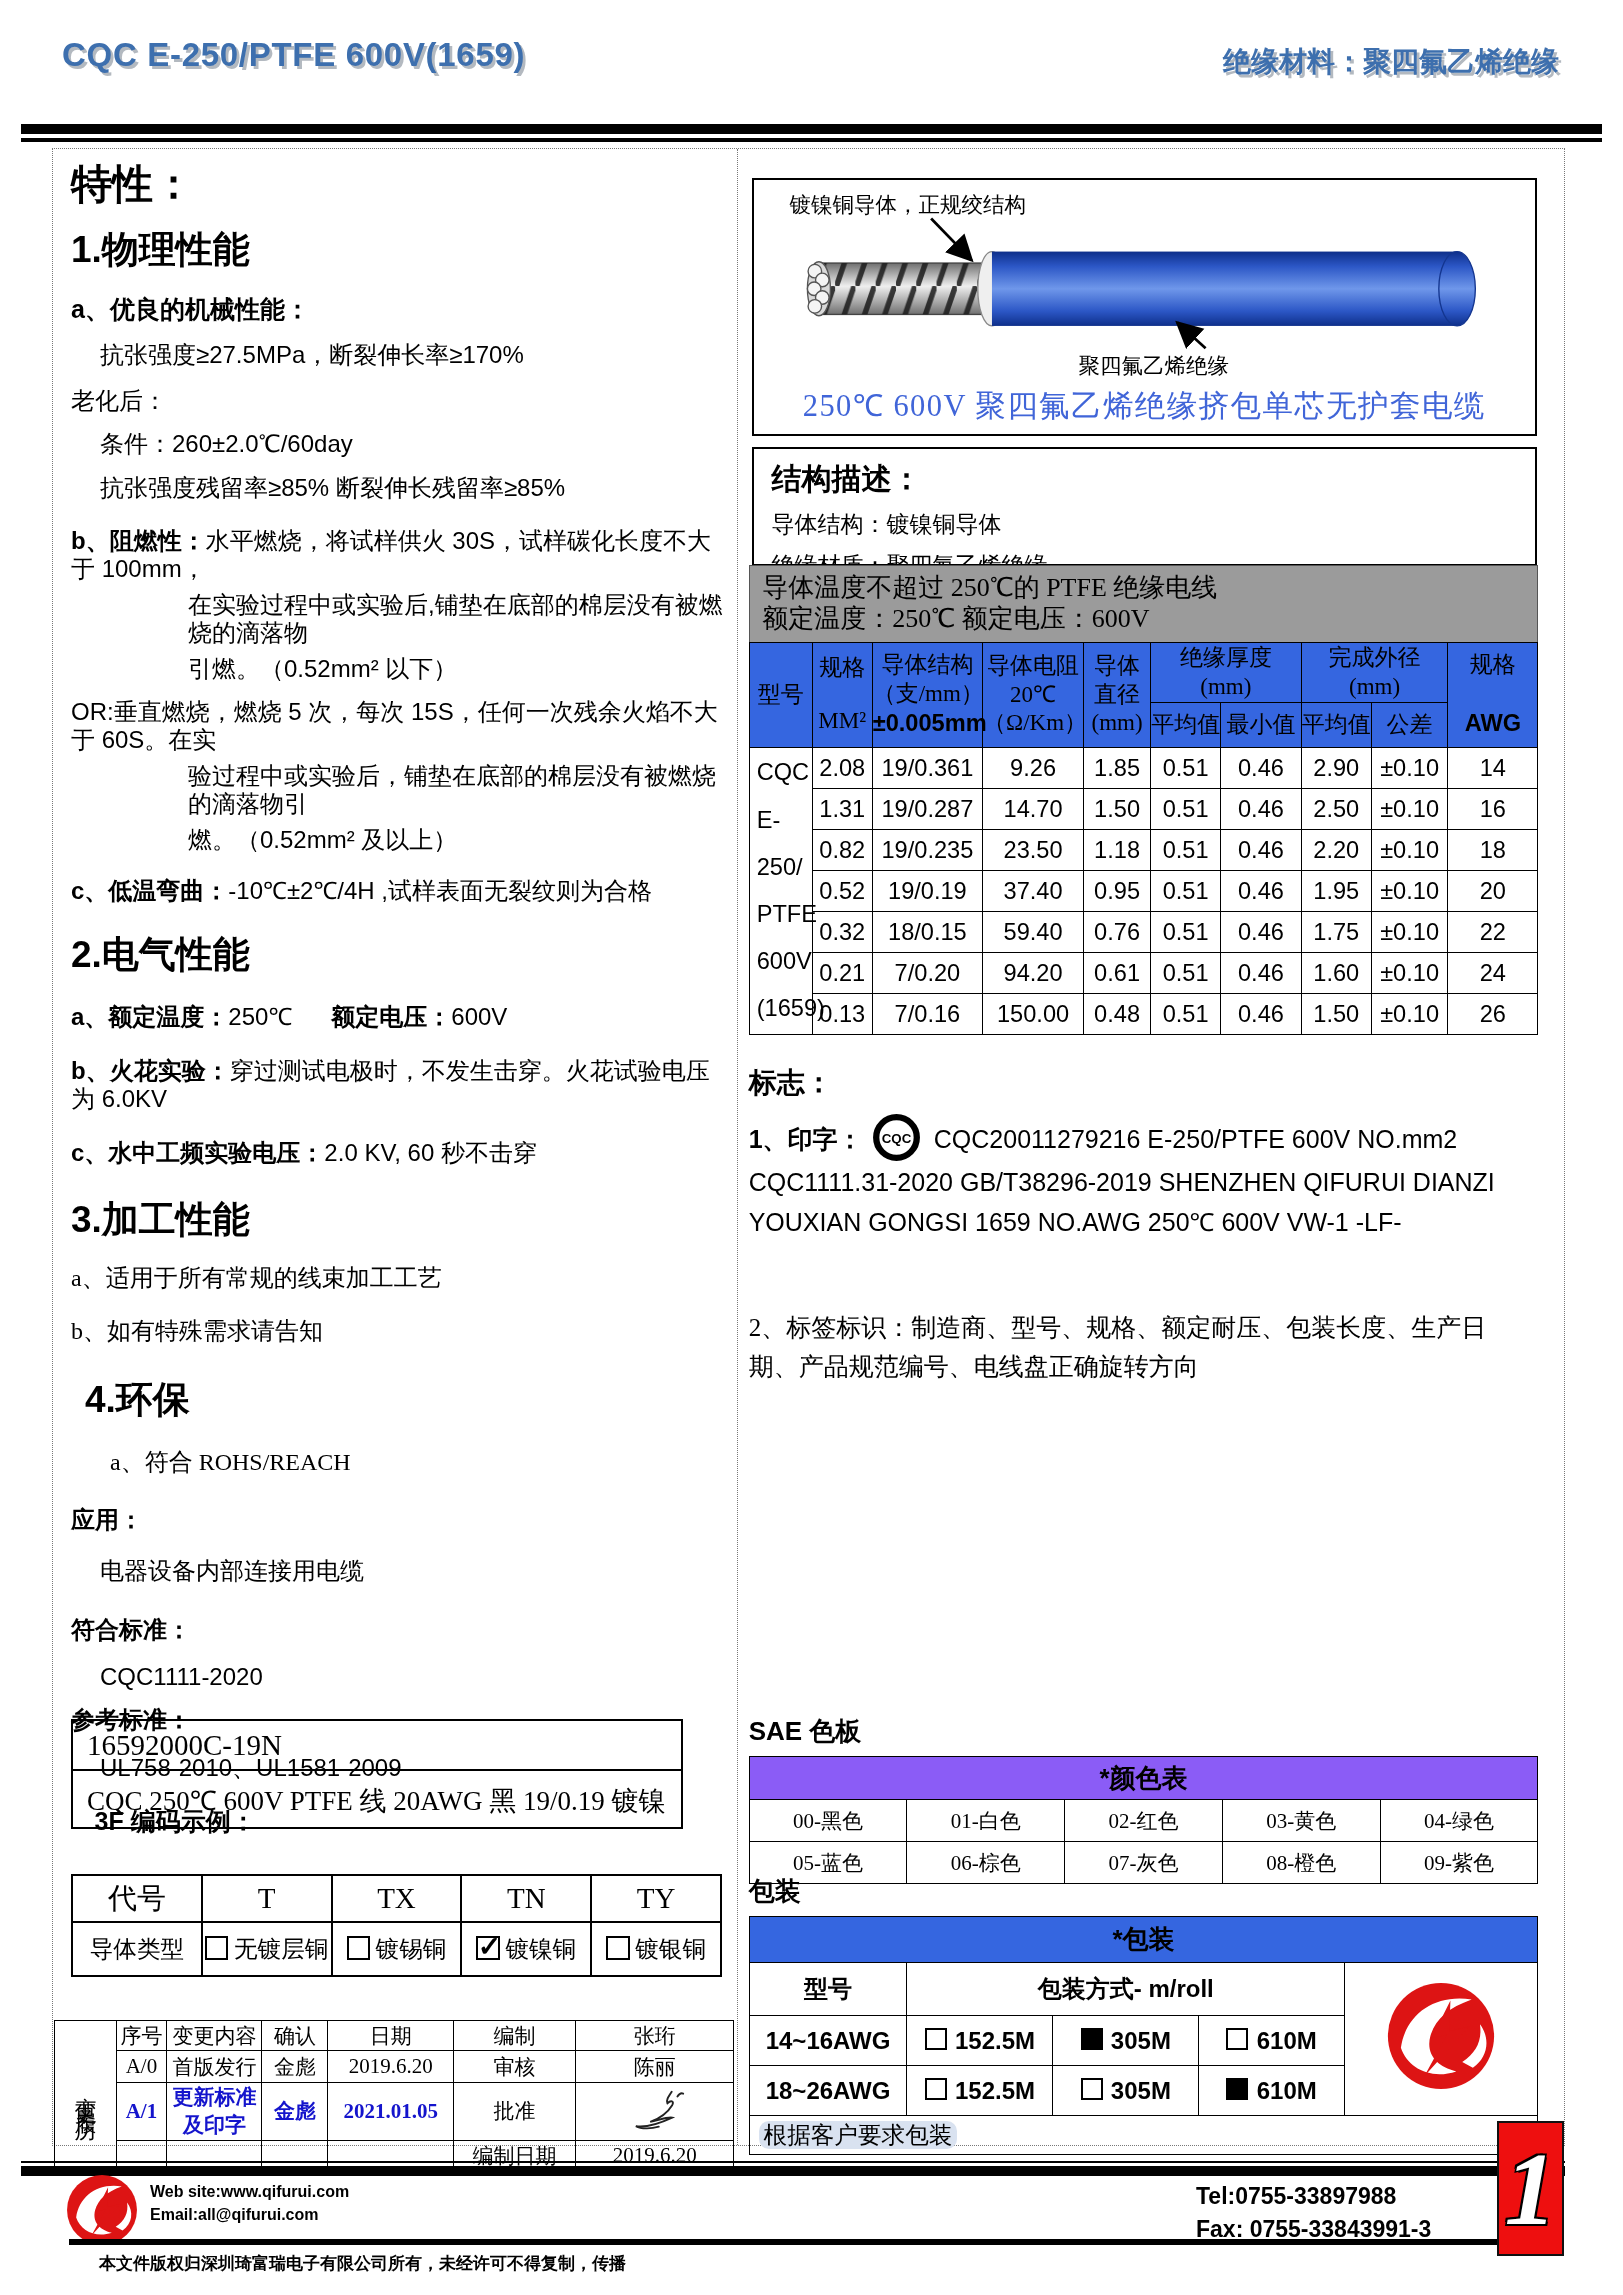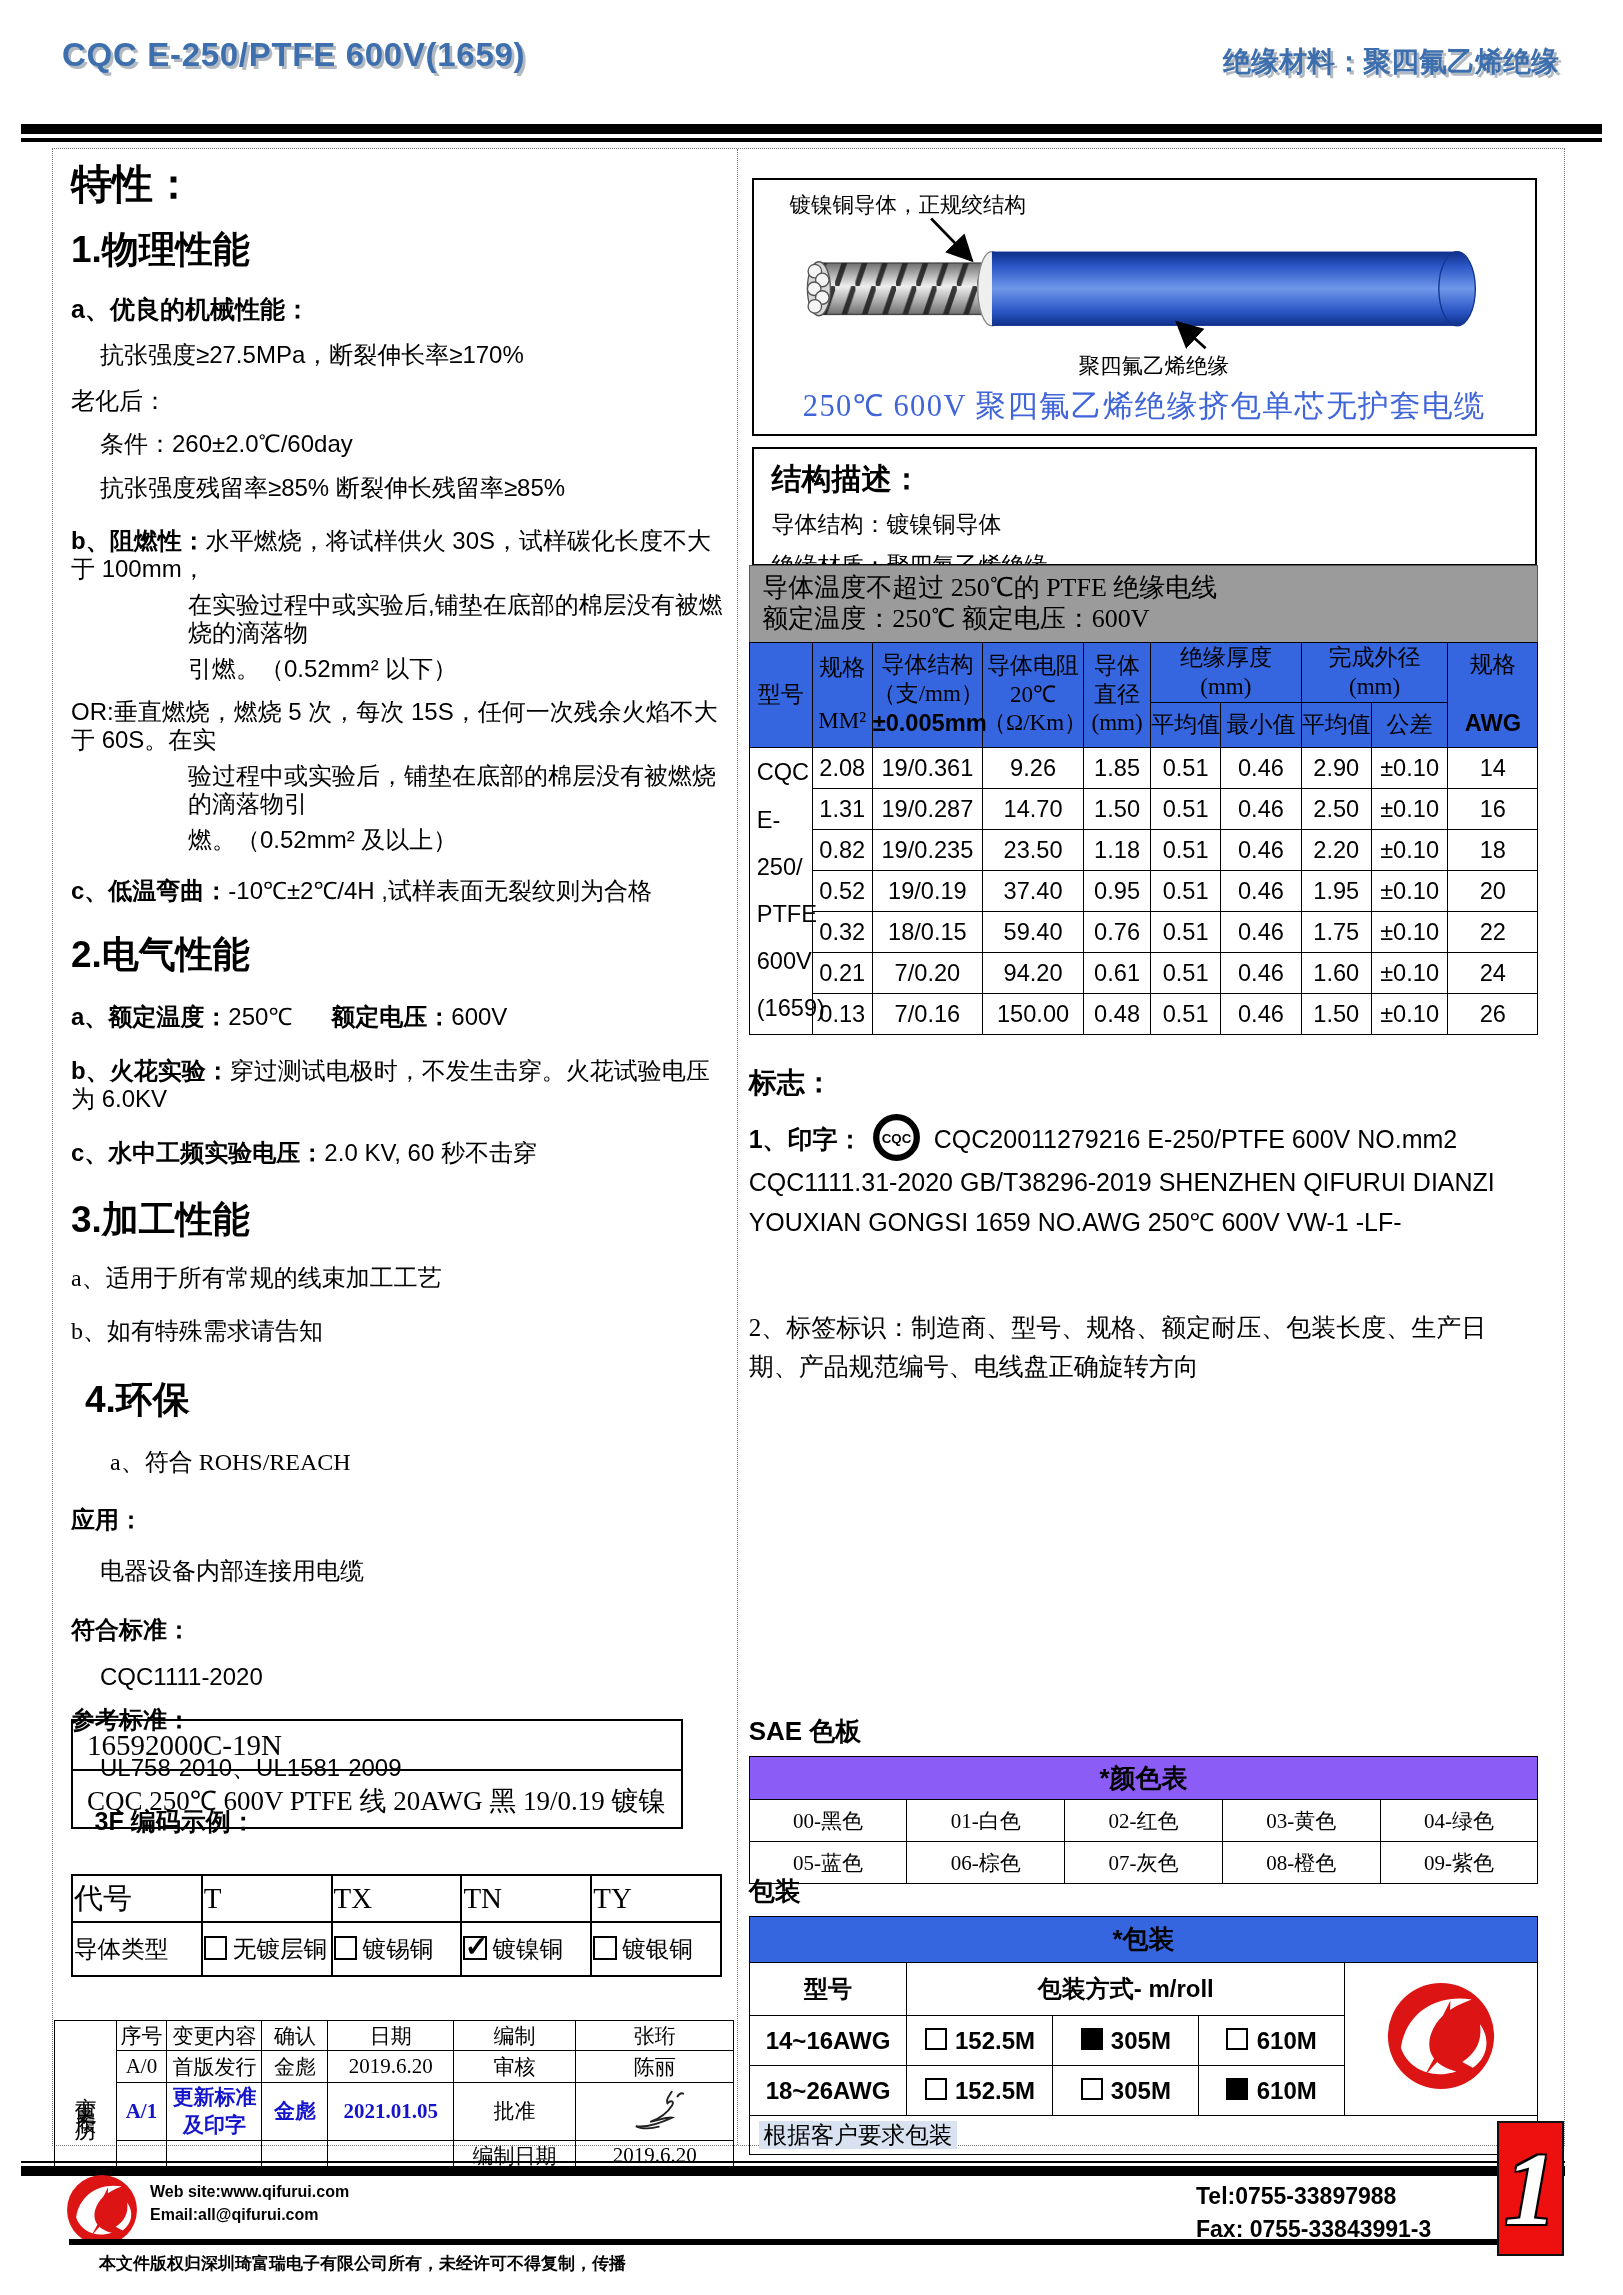--- a/index.html
+++ b/index.html
@@ -46,7 +46,7 @@
   .code-box .row2 { font-size:27px; font-family:"Liberation Serif", serif; padding:9.7px 14px 8.3px; }
 
   table.daihao { position:absolute; left:18px; top:1725px; width:651px; border-collapse:collapse; table-layout:fixed; }
-  table.daihao td { border:2.1px solid #000; text-align:left; }
+  table.daihao td { border:2.1px solid #000; text-align:center; }
   table.daihao tr.r1 td { height:43px; font-size:29px; font-family:"Liberation Serif", serif; }
   table.daihao tr.r2 td { height:50px; font-size:23.6px; font-family:"Liberation Serif", serif; }
 

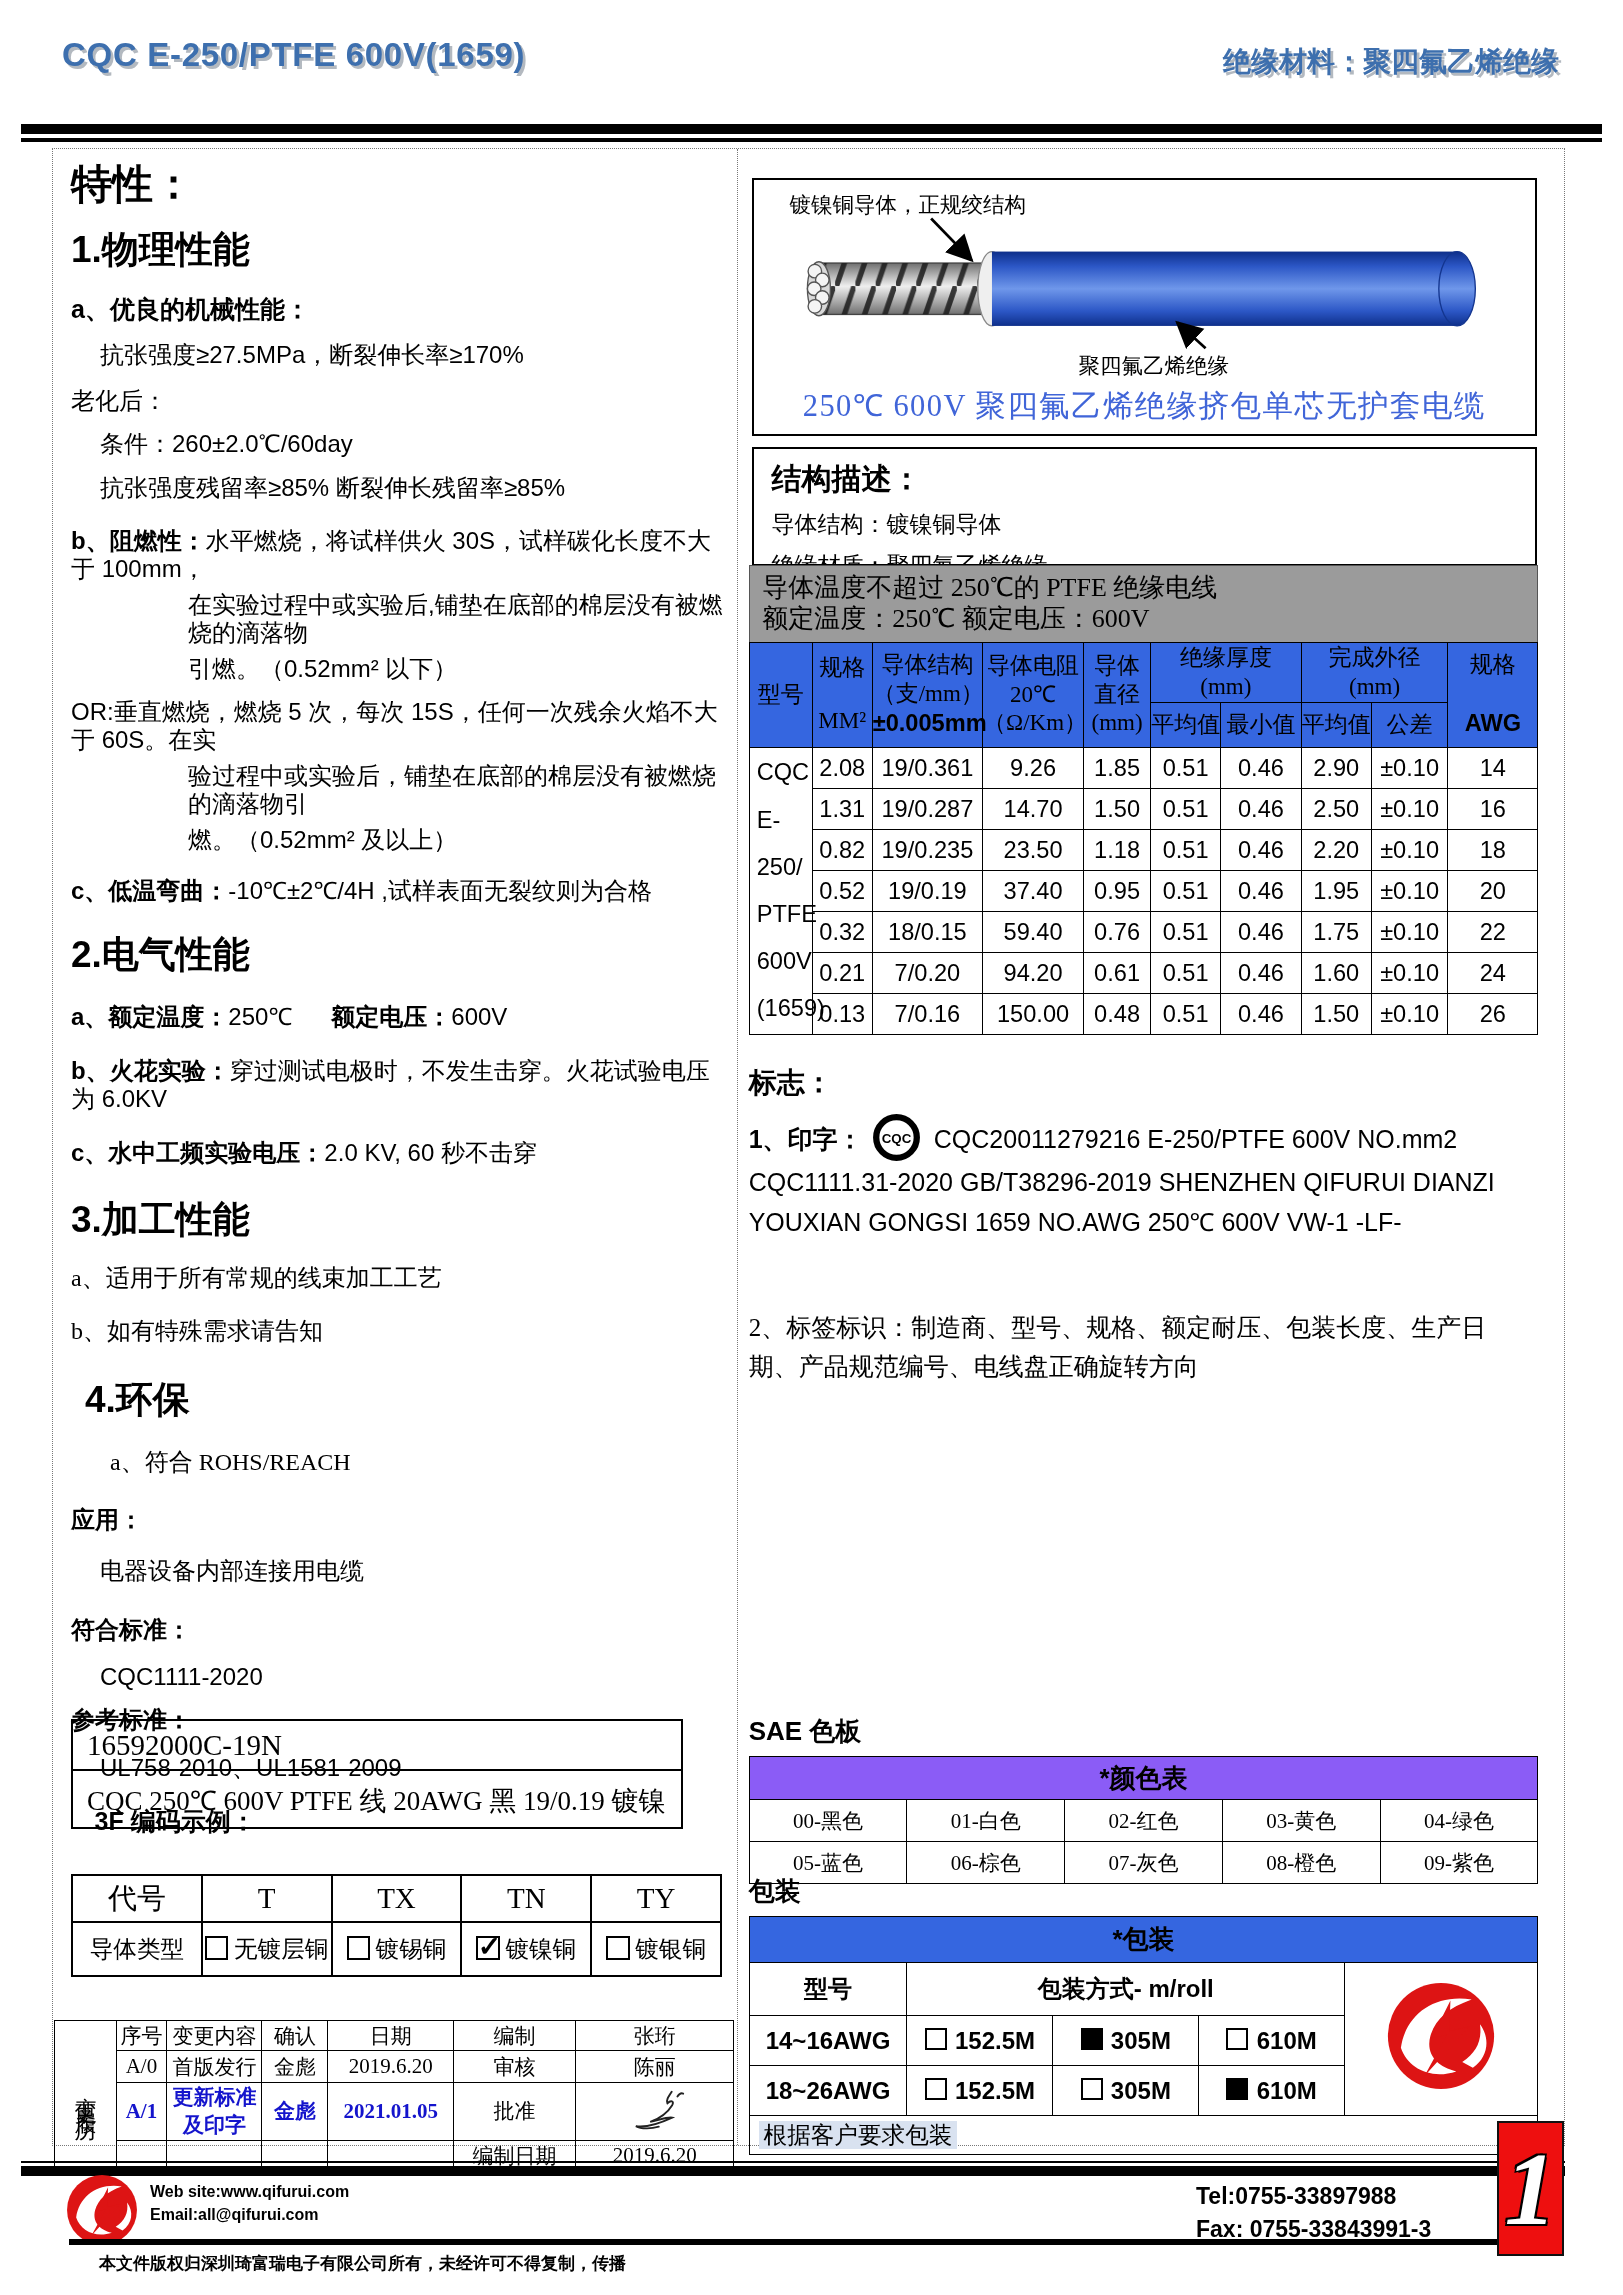--- a/index.html
+++ b/index.html
@@ -105,7 +105,7 @@
   table.pack td.hrow { height:50px; }
   table.pack td.orow { height:47px; }
   table.pack td.note-row { height:36px; text-align:left; font-weight:normal; padding-left:9.7px; }
-  .hl { background:#d9e2f0; font-size:23.6px; font-family:"Liberation Serif", serif; padding:1.4px 4.2px; }
+  .hl { background:#d9e2f0; font-size:23.6px; font-family:"Liberation Serif", serif; padding:1.4px 4.2px;border-radius:10px; }
   .pk-logo svg { width:118px; height:118px; }
 
   

